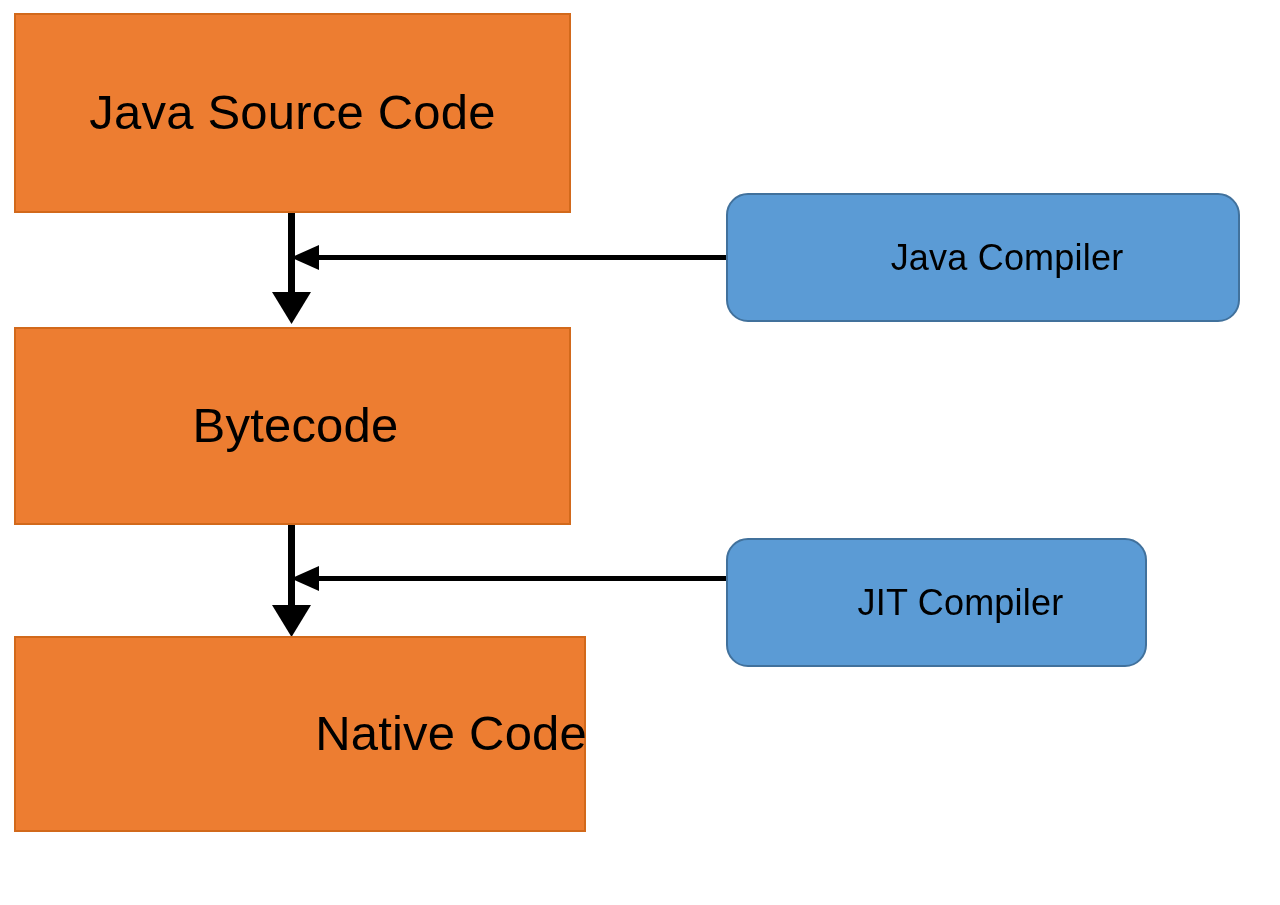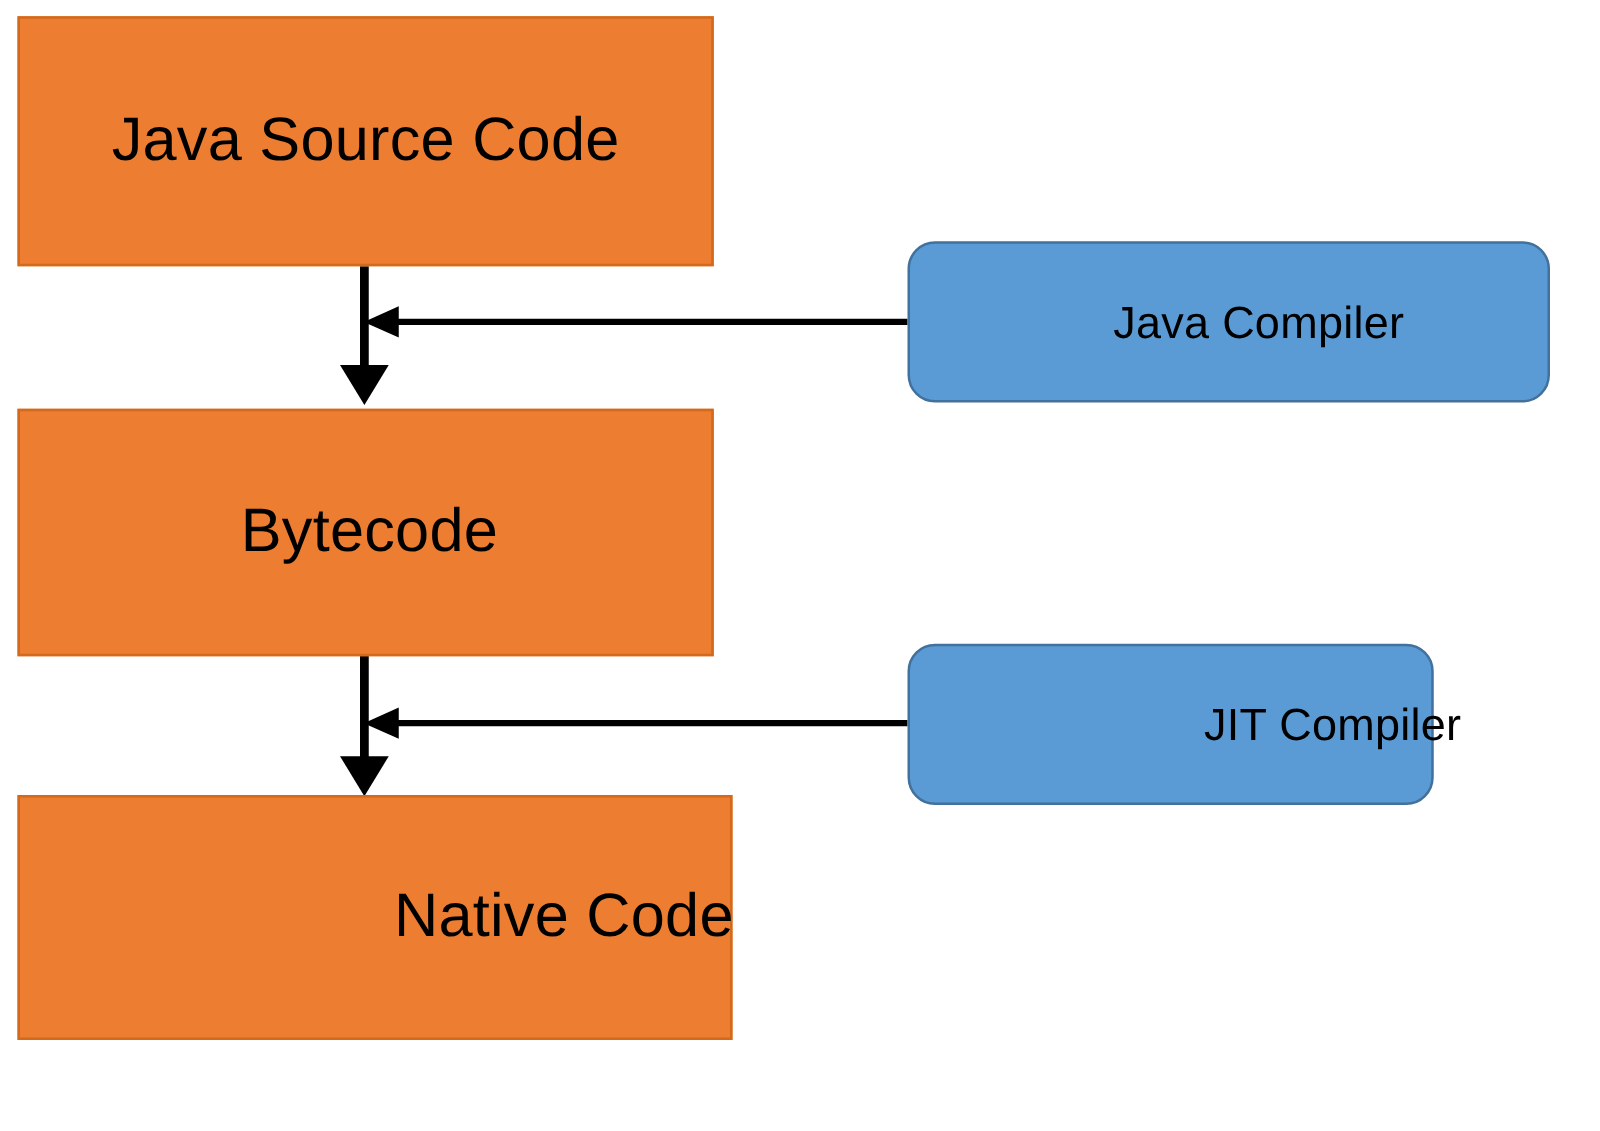--- a/index.html
+++ b/index.html
@@ -46,7 +46,7 @@
   #node-native-code      { left: 14px;  top: 636px; width: 572px; height: 196px; justify-content: flex-end; }
   
   #node-java-compiler    { left: 726px; top: 193px; width: 514px; height: 129px; }
-  #node-jit-compiler     { left: 726px; top: 515px; width: 421px; height: 129px; justify-content: flex-end; }
+  #node-jit-compiler     { left: 726px; top: 538px; width: 421px; height: 129px; }
   
   #node-java-compiler .node-label,
   #node-jit-compiler  .node-label { transform: translateX(24px); }

